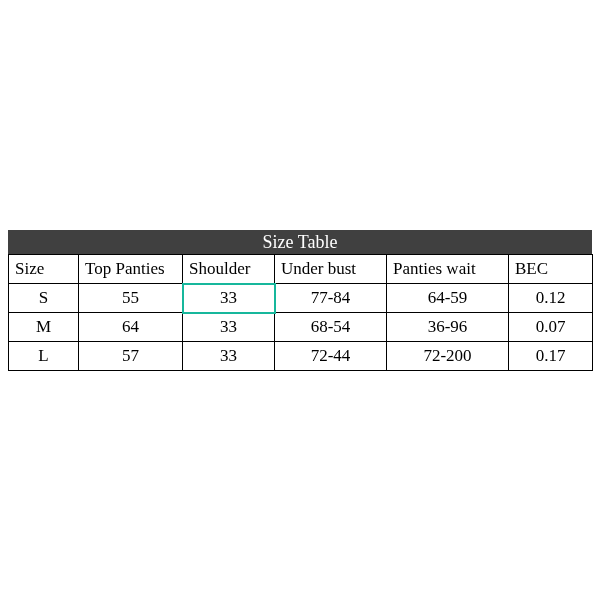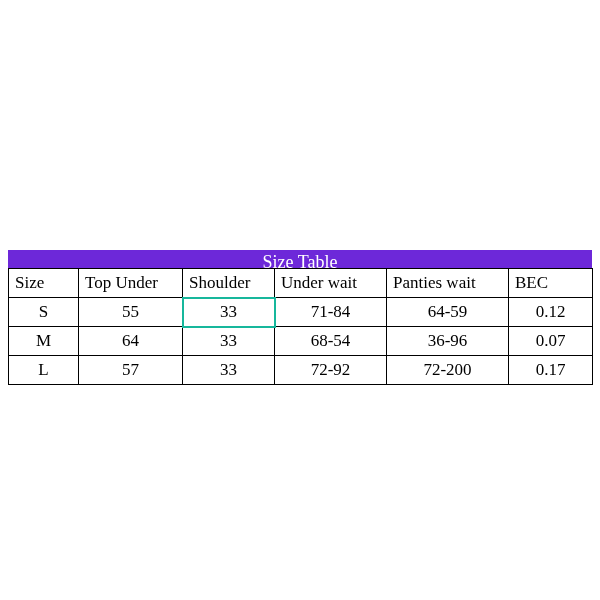--- a/index.html
+++ b/index.html
@@ -17,14 +17,13 @@
     width: 584px;
   }
   .title-bar {
-    background: #6d28d9;
+    background: #404040;
     color: #ffffff;
     text-align: center;
     font-size: 18px;
     line-height: 24px;
-    height: 18px;
+    height: 24px;
     font-family: "Times New Roman", Times, serif;
-    margin-top: 20px;
   }
   table {
     border-collapse: collapse;

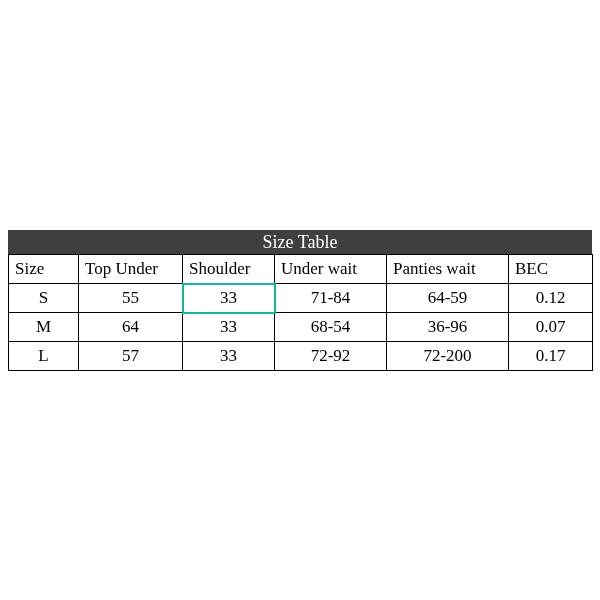--- a/index.html
+++ b/index.html
@@ -75,7 +75,7 @@
     <thead>
       <tr>
         <th>Size</th>
-        <th>Top Under</th>
+        <th>Top Panties</th>
         <th>Shoulder</th>
         <th>Under wait</th>
         <th>Panties wait</th>

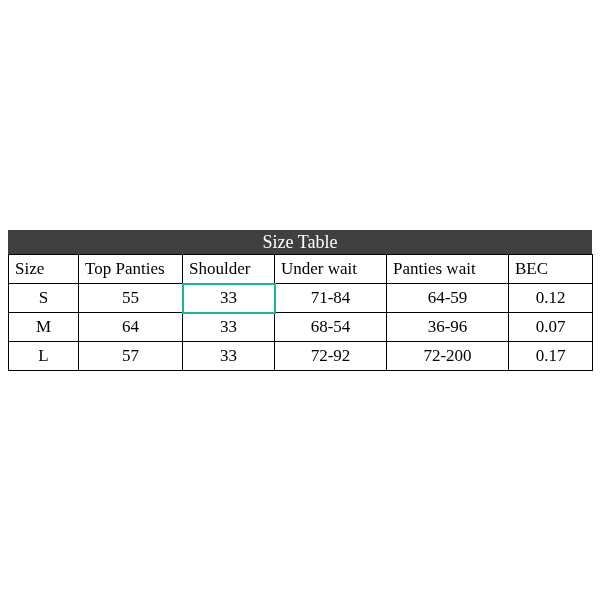--- a/index.html
+++ b/index.html
@@ -77,7 +77,7 @@
         <th>Size</th>
         <th>Top Panties</th>
         <th>Shoulder</th>
-        <th>Under wait</th>
+        <th>Under bust</th>
         <th>Panties wait</th>
         <th>BEC</th>
       </tr>

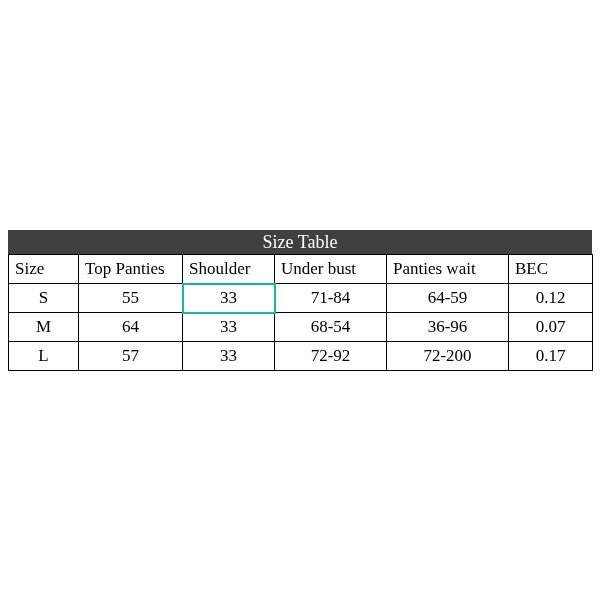--- a/index.html
+++ b/index.html
@@ -87,7 +87,7 @@
         <td>S</td>
         <td>55</td>
         <td class="highlight">33</td>
-        <td>71-84</td>
+        <td>77-84</td>
         <td>64-59</td>
         <td>0.12</td>
       </tr>

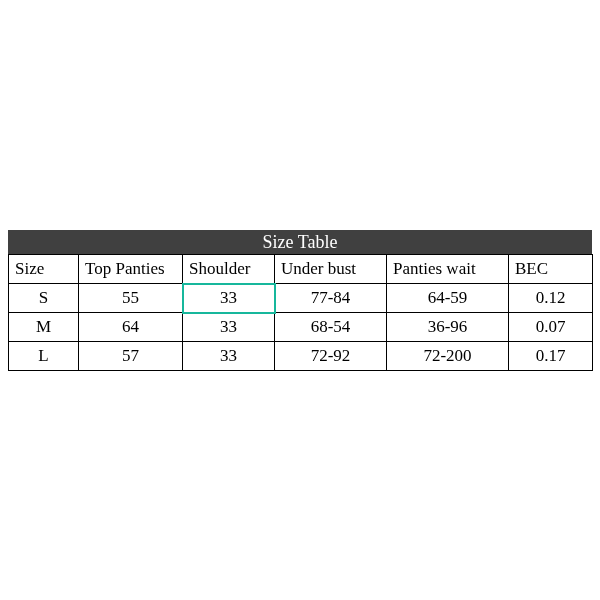--- a/index.html
+++ b/index.html
@@ -103,7 +103,7 @@
         <td>L</td>
         <td>57</td>
         <td>33</td>
-        <td>72-92</td>
+        <td>72-44</td>
         <td>72-200</td>
         <td>0.17</td>
       </tr>

